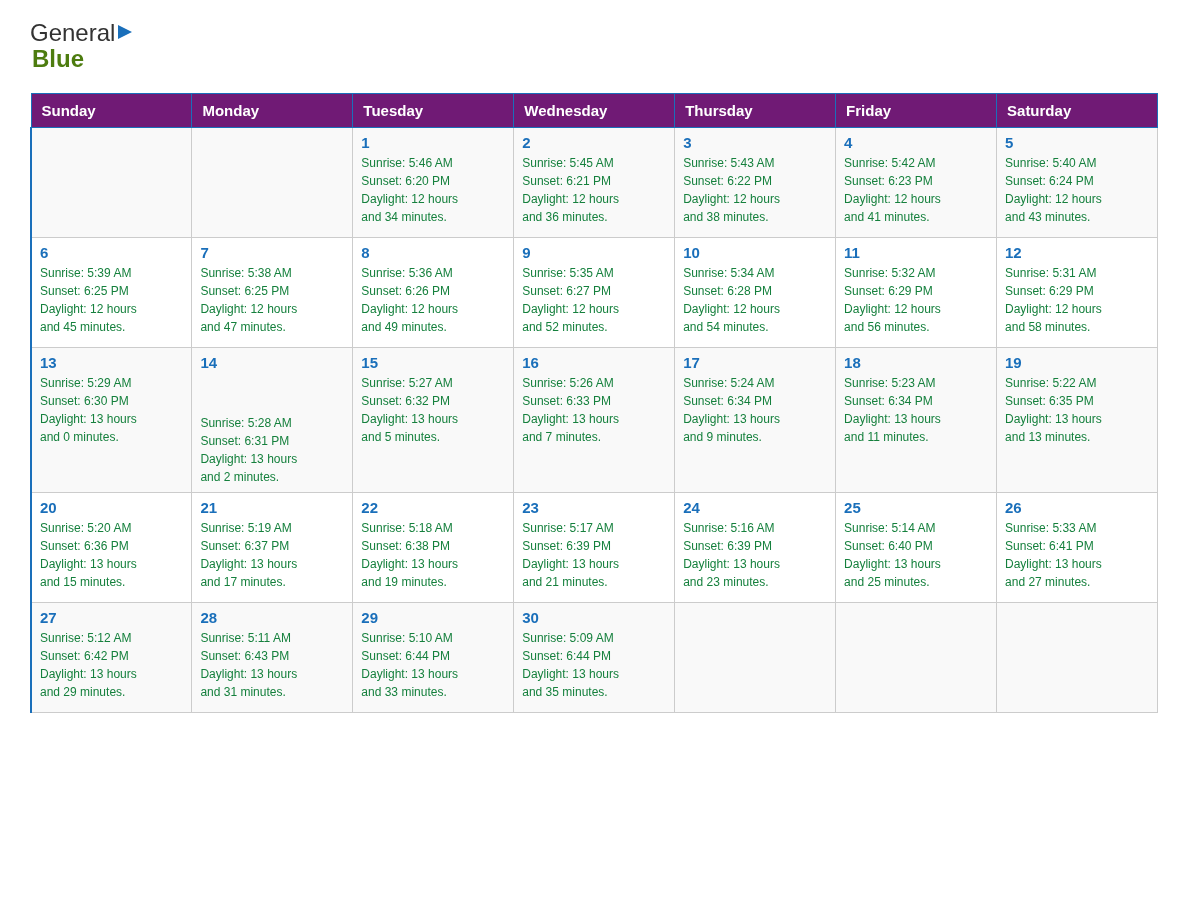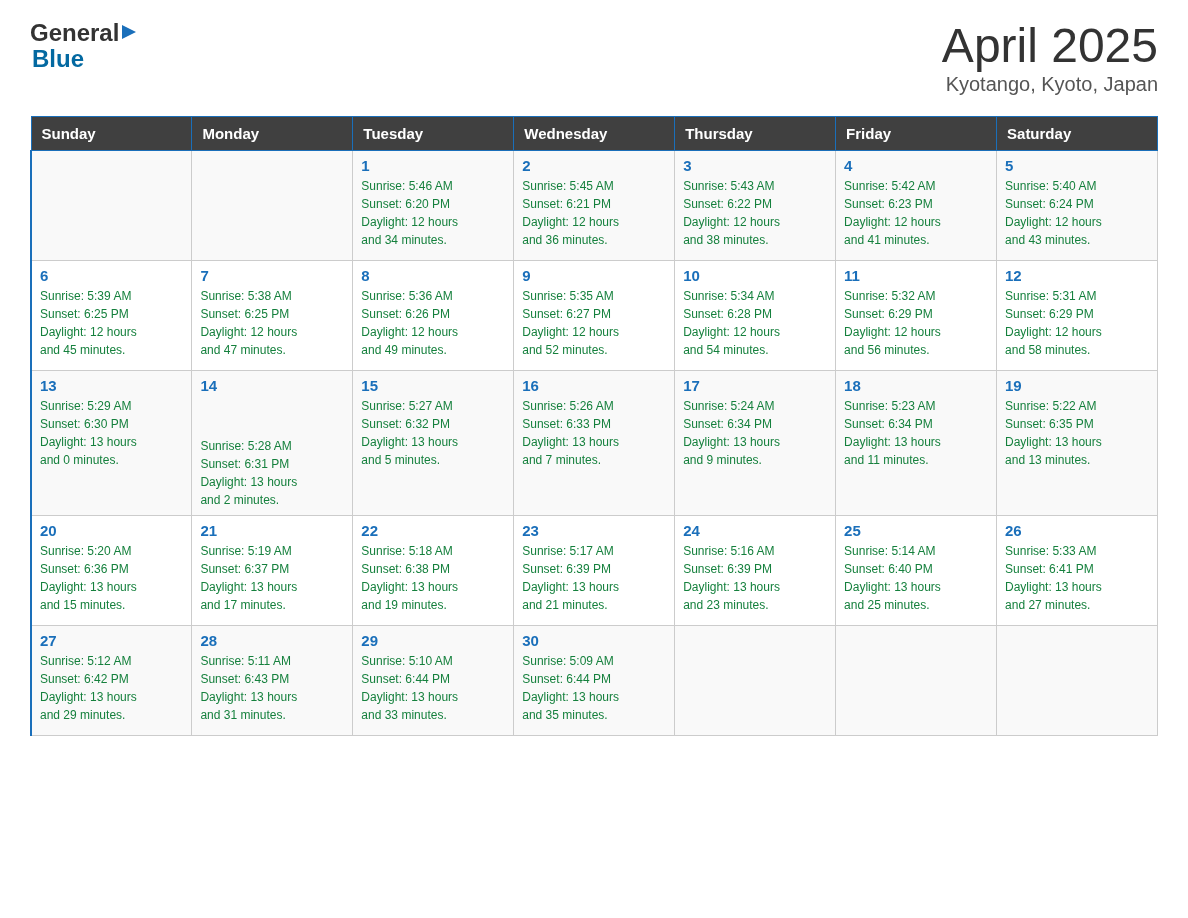--- a/index.html
+++ b/index.html
@@ -88,7 +88,7 @@
   <div class="logo">
     <div style="display:flex; flex-direction:column; align-items:flex-start; line-height:1.1;">
       <div style="display:flex; align-items:center;">
-        <span style="font-size:24px; font-weight:bold; color:#333;">General</span>
+        <span style="font-size:24px; font-weight:normal; color:#333;">General</span>
         <div style="display:inline-block; margin-left:3px; margin-top:2px;">
           <svg width="18" height="18" viewBox="0 0 18 18">
             <polygon points="0,2 14,9 0,16" fill="#1a6fba"></polygon>

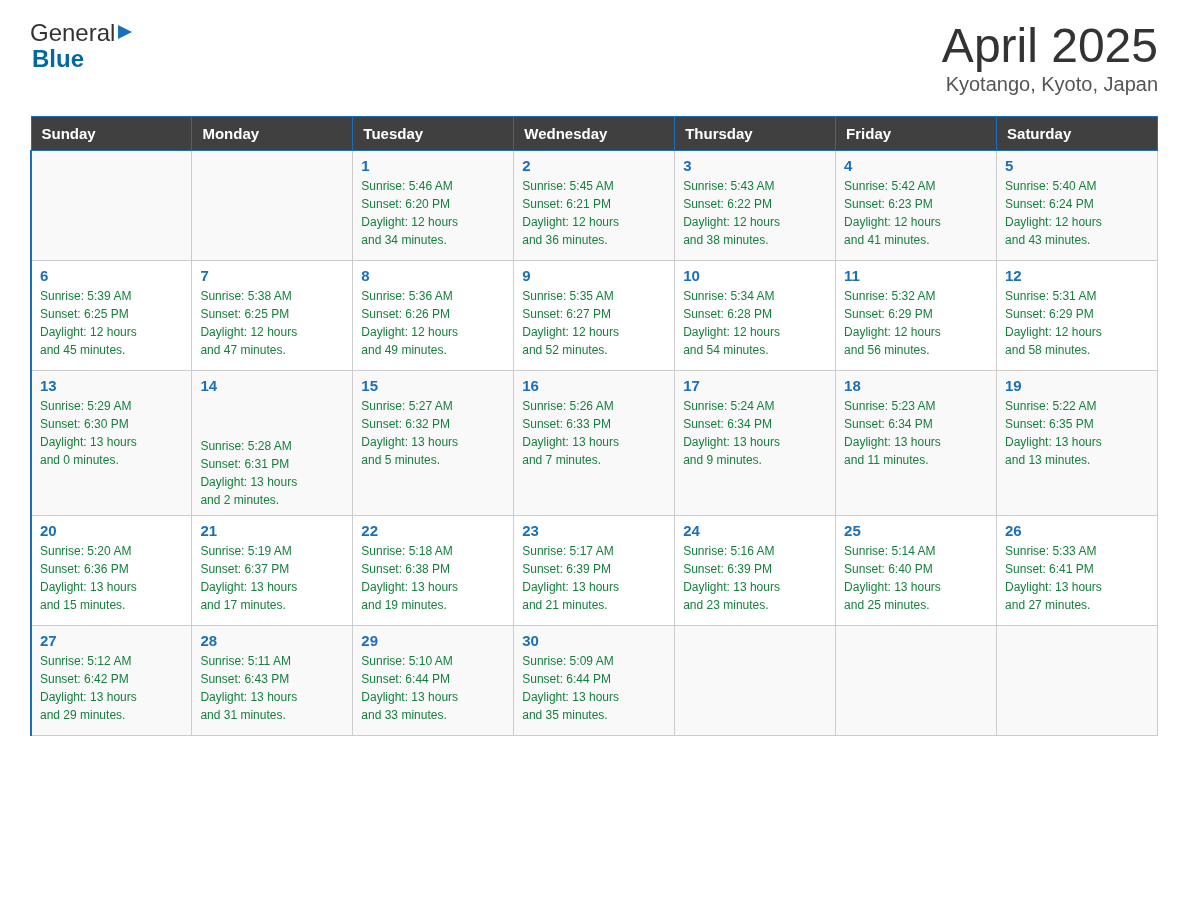--- a/index.html
+++ b/index.html
@@ -95,7 +95,7 @@
           </svg>
         </div>
       </div>
-      <span style="font-size:24px; font-weight:bold; color:#0369a1; margin-left:2px;">Blue</span>
+      <span style="font-size:24px; font-weight:bold; color:#4d7c0f; margin-left:2px;">Blue</span>
     </div>
   </div>
   <div class="title-block">

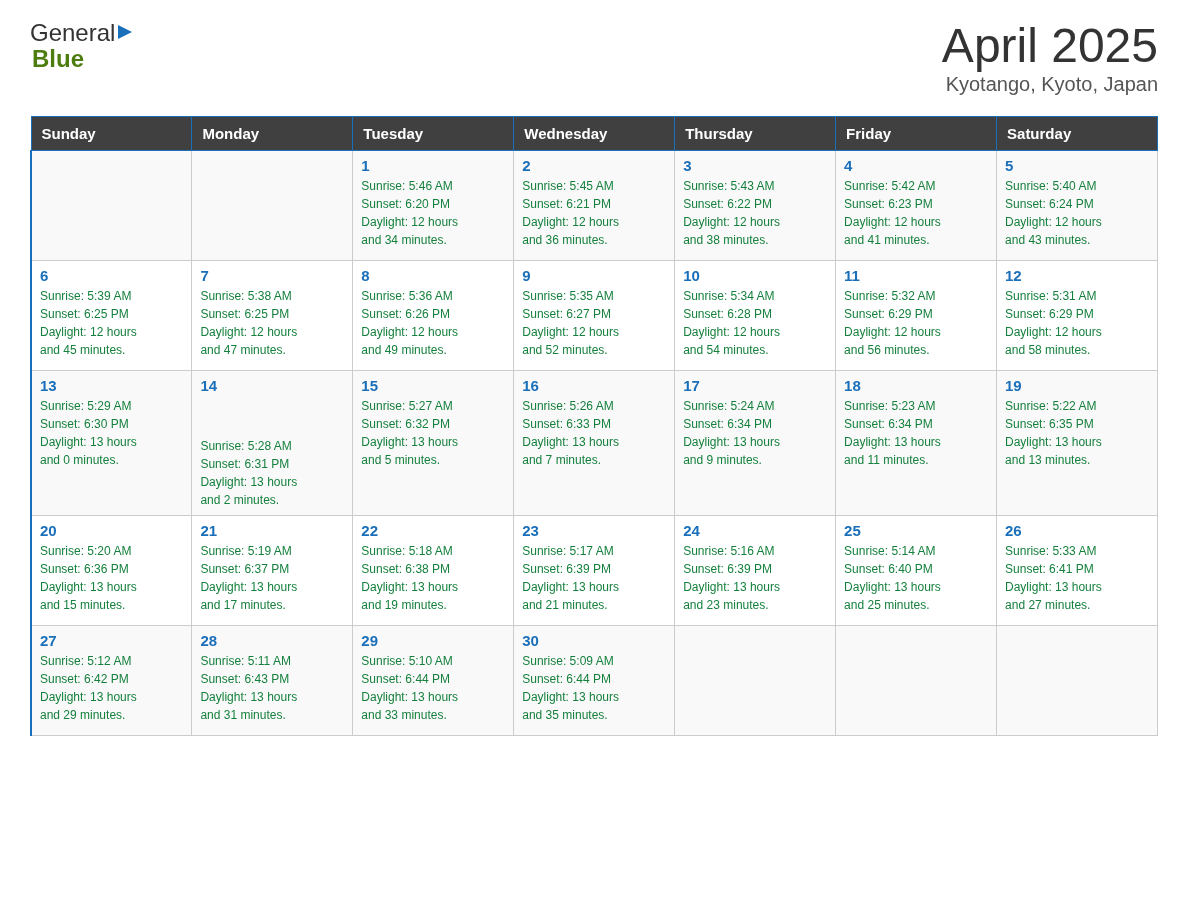--- a/index.html
+++ b/index.html
@@ -98,10 +98,6 @@
       <span style="font-size:24px; font-weight:bold; color:#4d7c0f; margin-left:2px;">Blue</span>
     </div>
   </div>
-  <div class="title-block">
-    <div class="calendar-title">April 2025</div>
-    <div class="calendar-subtitle">Kyotango, Kyoto, Japan</div>
-  </div>
 </div>
 
 <table>

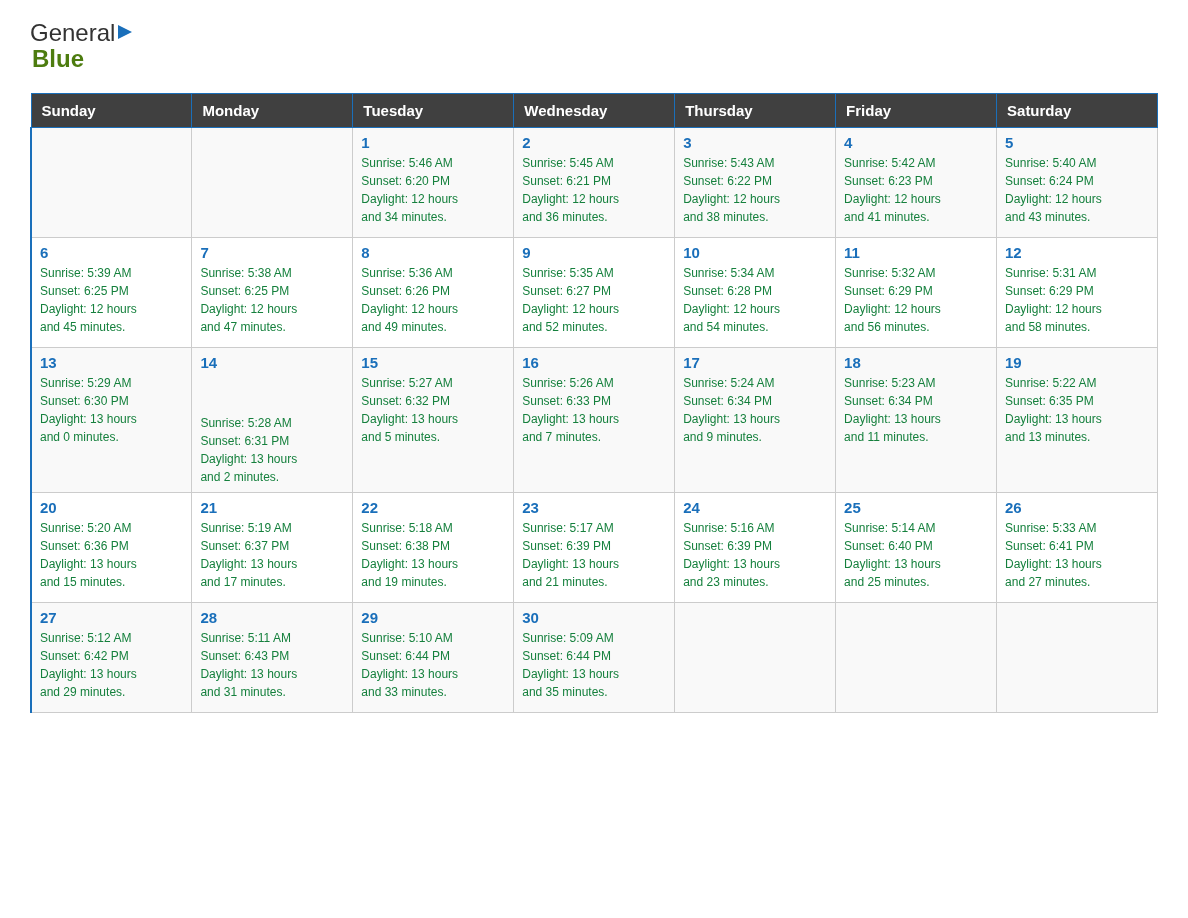--- a/index.html
+++ b/index.html
@@ -40,7 +40,7 @@
       table-layout: fixed;
     }
     thead tr th {
-      background-color: #404040;
+      background-color: #701a75;
       color: #fff;
       font-size: 15px;
       font-weight: bold;

